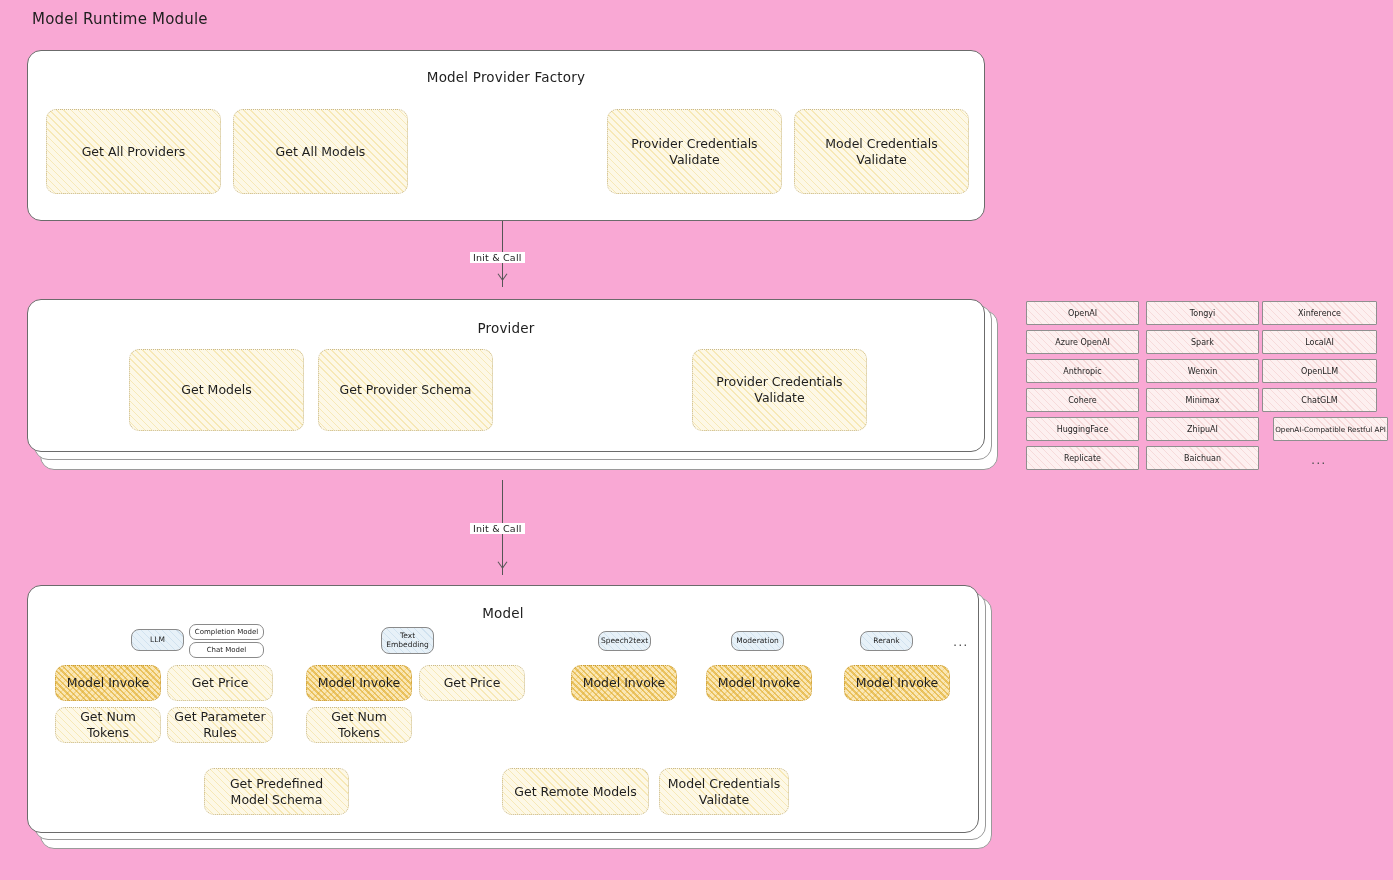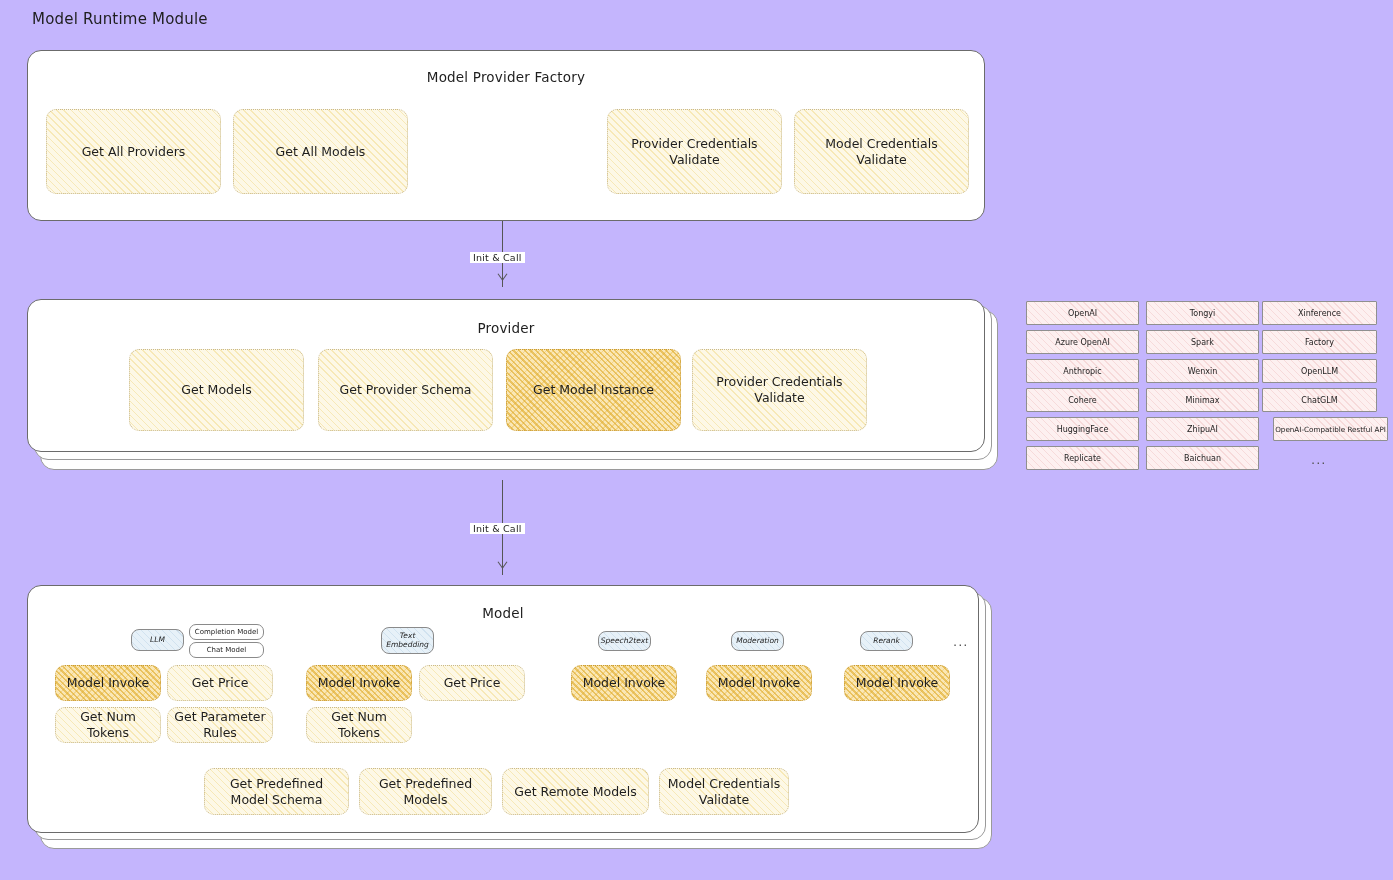--- a/index.html
+++ b/index.html
@@ -13,7 +13,7 @@
     position: relative;
     width: 1393px;
     height: 880px;
-    background: #c4b5fd;
+    background: #f9a8d4;
     overflow: hidden;
   }
 

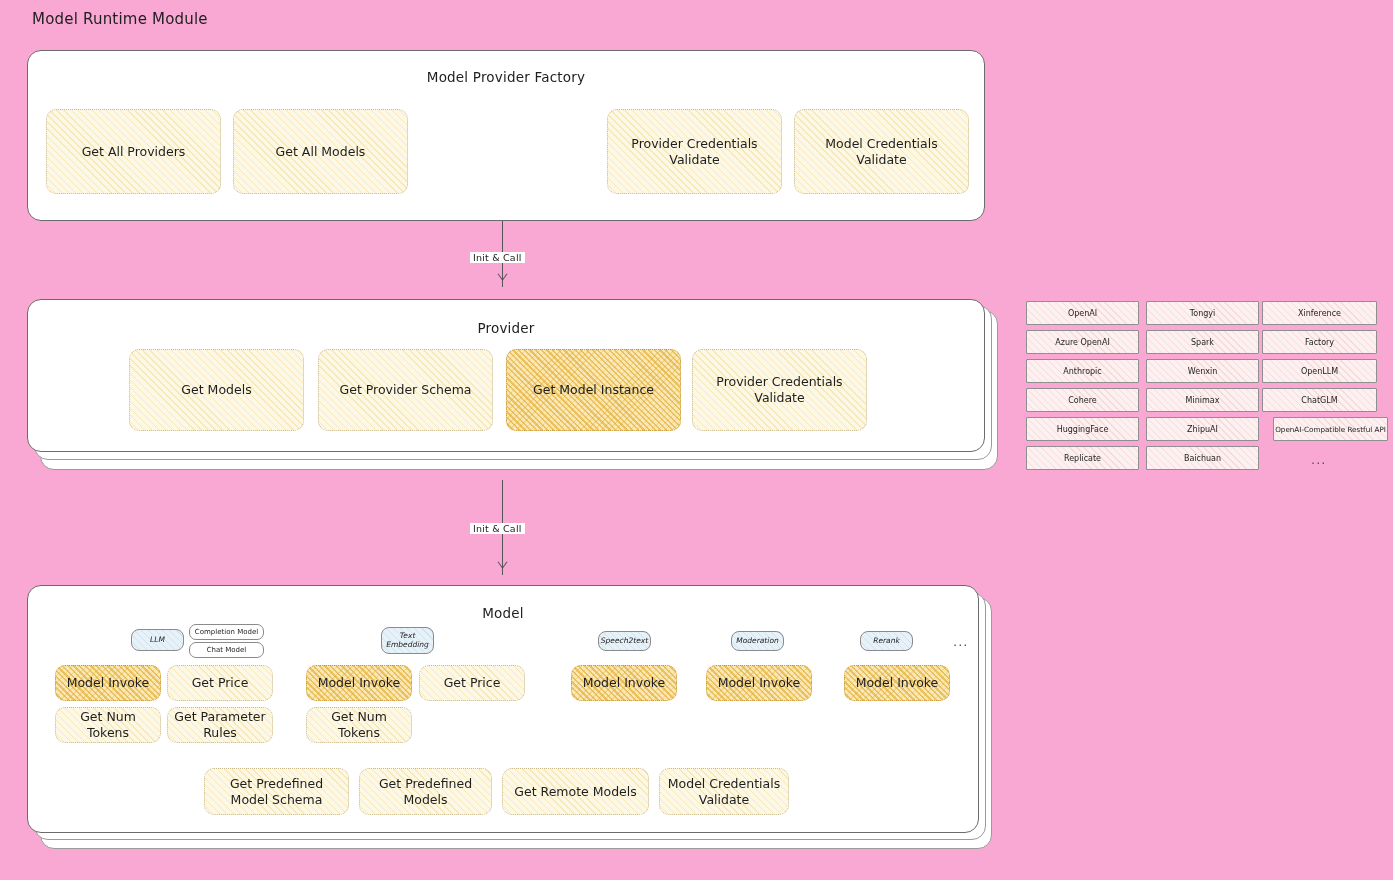--- a/index.html
+++ b/index.html
@@ -211,7 +211,7 @@
       <span>Xinference</span>
     </div>
     <div class="provider-chip fill-pink" style="left:1262px; top:330px; width:115px; height:24px;">
-      <span>Factory</span>
+      <span>LocalAI</span>
     </div>
     <div class="provider-chip fill-pink" style="left:1262px; top:359px; width:115px; height:24px;">
       <span>OpenLLM</span>

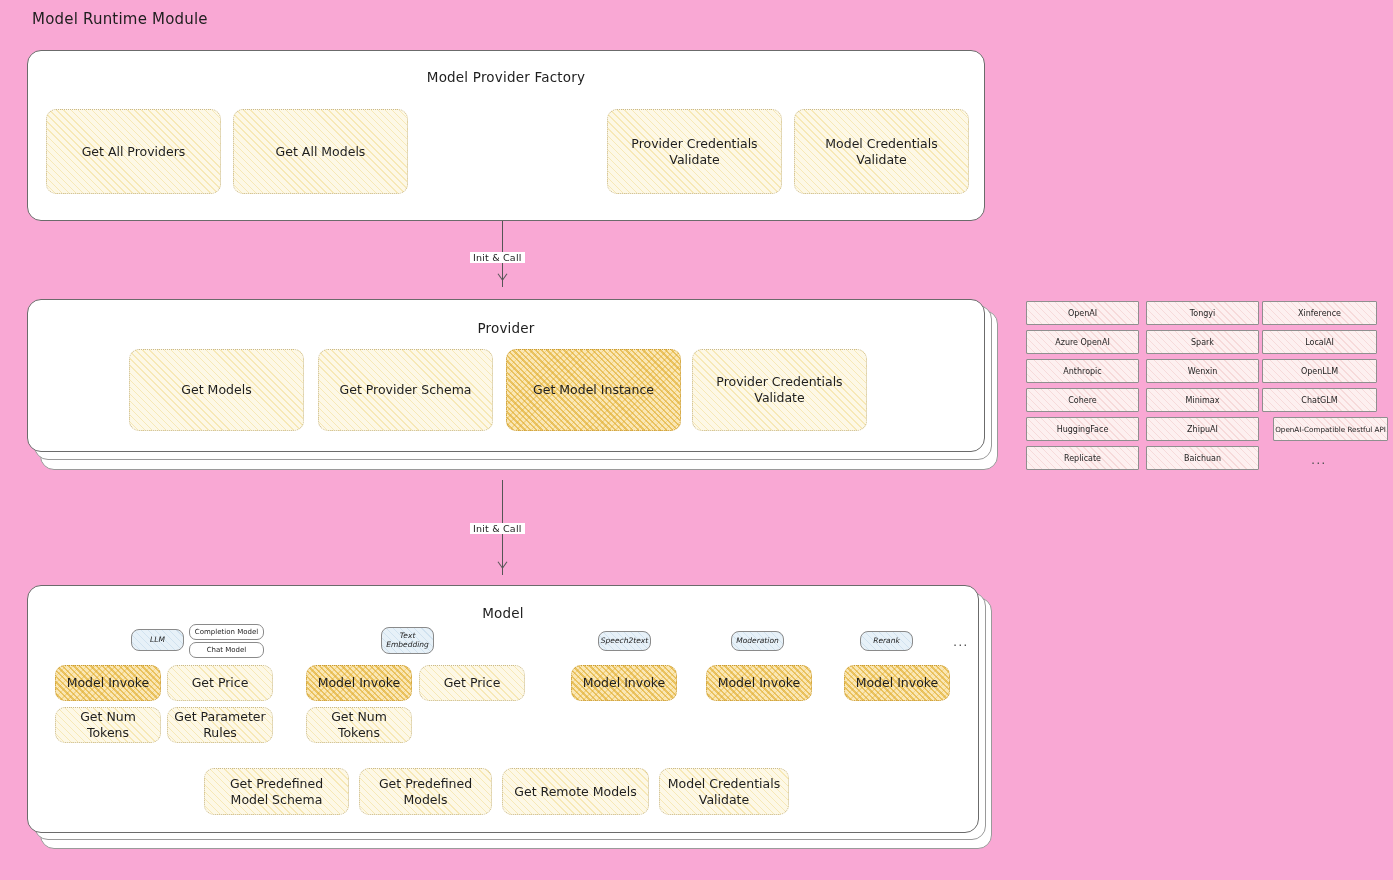--- a/index.html
+++ b/index.html
@@ -159,9 +159,6 @@
     <div class="node fill-cream" style="left:290px; top:49px; width:175px; height:82px;">
       <span>Get Provider Schema</span>
     </div>
-    <div class="node fill-amber" style="left:478px; top:49px; width:175px; height:82px;">
-      <span>Get Model Instance</span>
-    </div>
     <div class="node fill-cream" style="left:664px; top:49px; width:175px; height:82px;">
       <span>Provider Credentials Validate</span>
     </div>

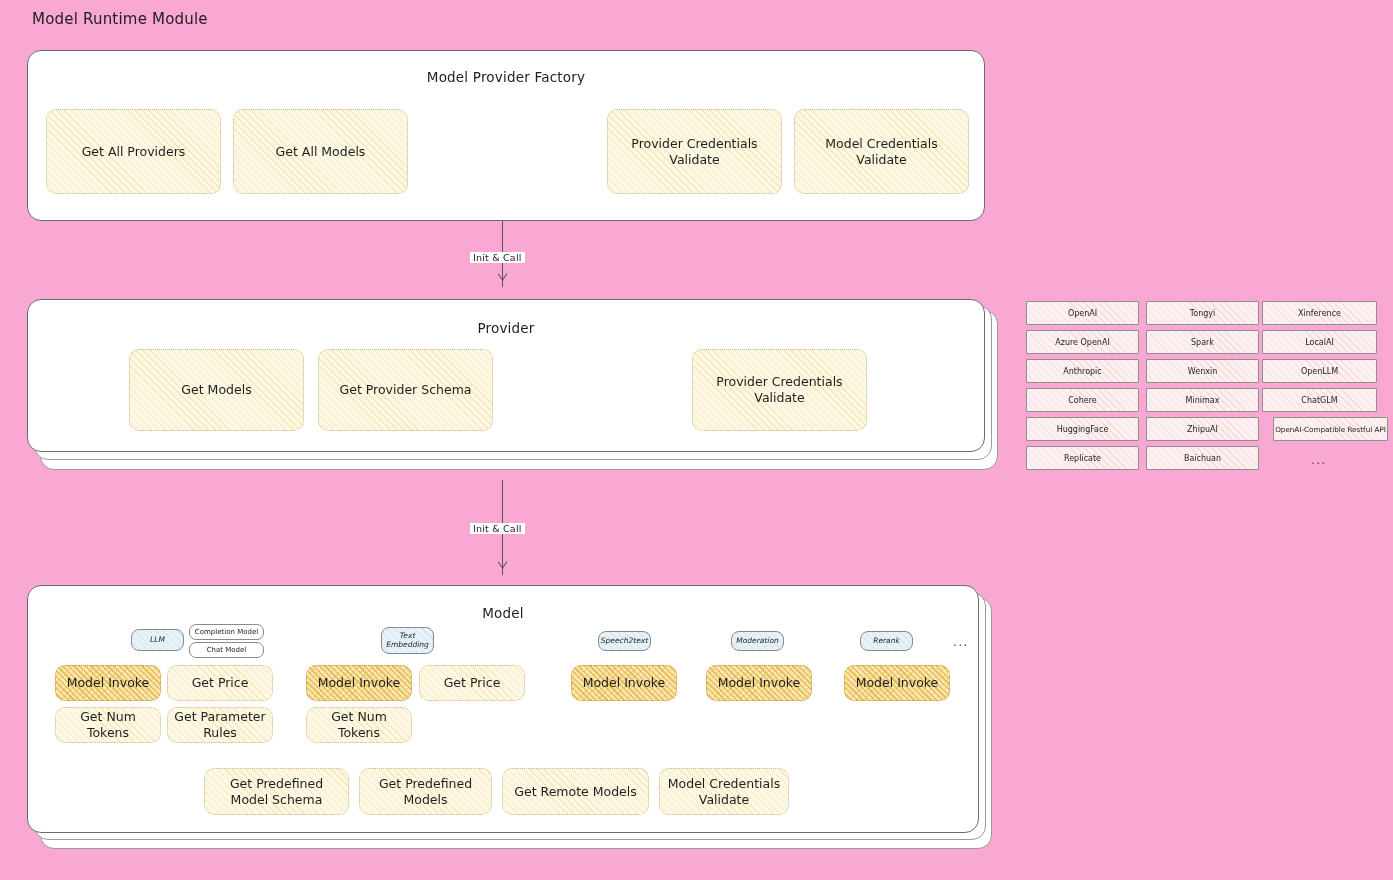--- a/index.html
+++ b/index.html
@@ -88,7 +88,6 @@
       repeating-linear-gradient(45deg, rgba(110,160,200,.18) 0 1px, rgba(0,0,0,0) 1px 5px);
     border: 1.2px solid #8a8a8a;
     border-radius: 8px;
-    font-style: italic;
   }
   .fill-plain {
     background-color: #ffffff;

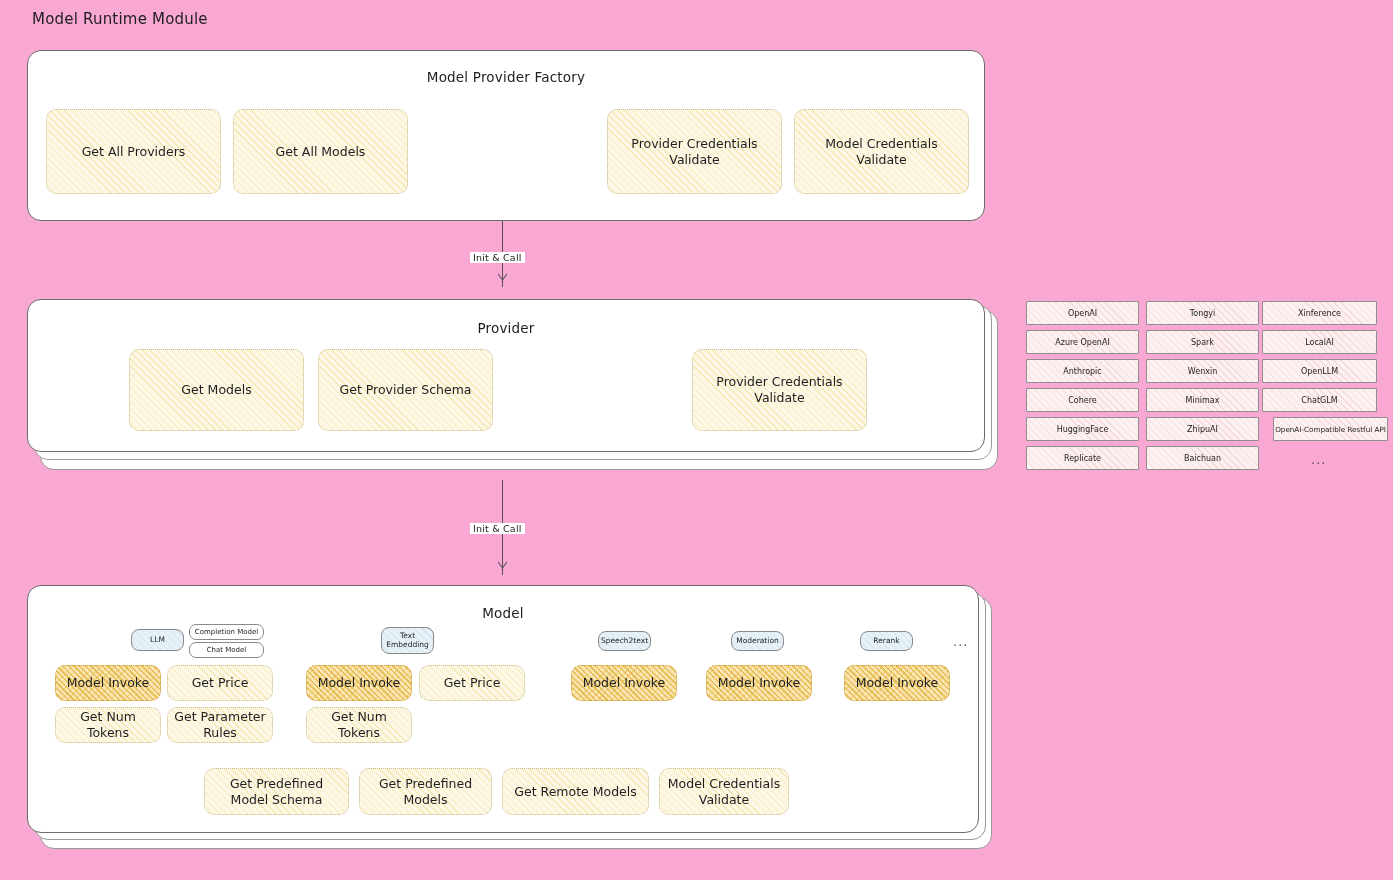--- a/index.html
+++ b/index.html
@@ -292,9 +292,6 @@
     <div class="node fill-cream" style="left:176px; top:182px; width:145px; height:47px;">
       <span>Get Predefined Model Schema</span>
     </div>
-    <div class="node fill-cream" style="left:331px; top:182px; width:133px; height:47px;">
-      <span>Get Predefined Models</span>
-    </div>
     <div class="node fill-cream" style="left:474px; top:182px; width:147px; height:47px;">
       <span>Get Remote Models</span>
     </div>

